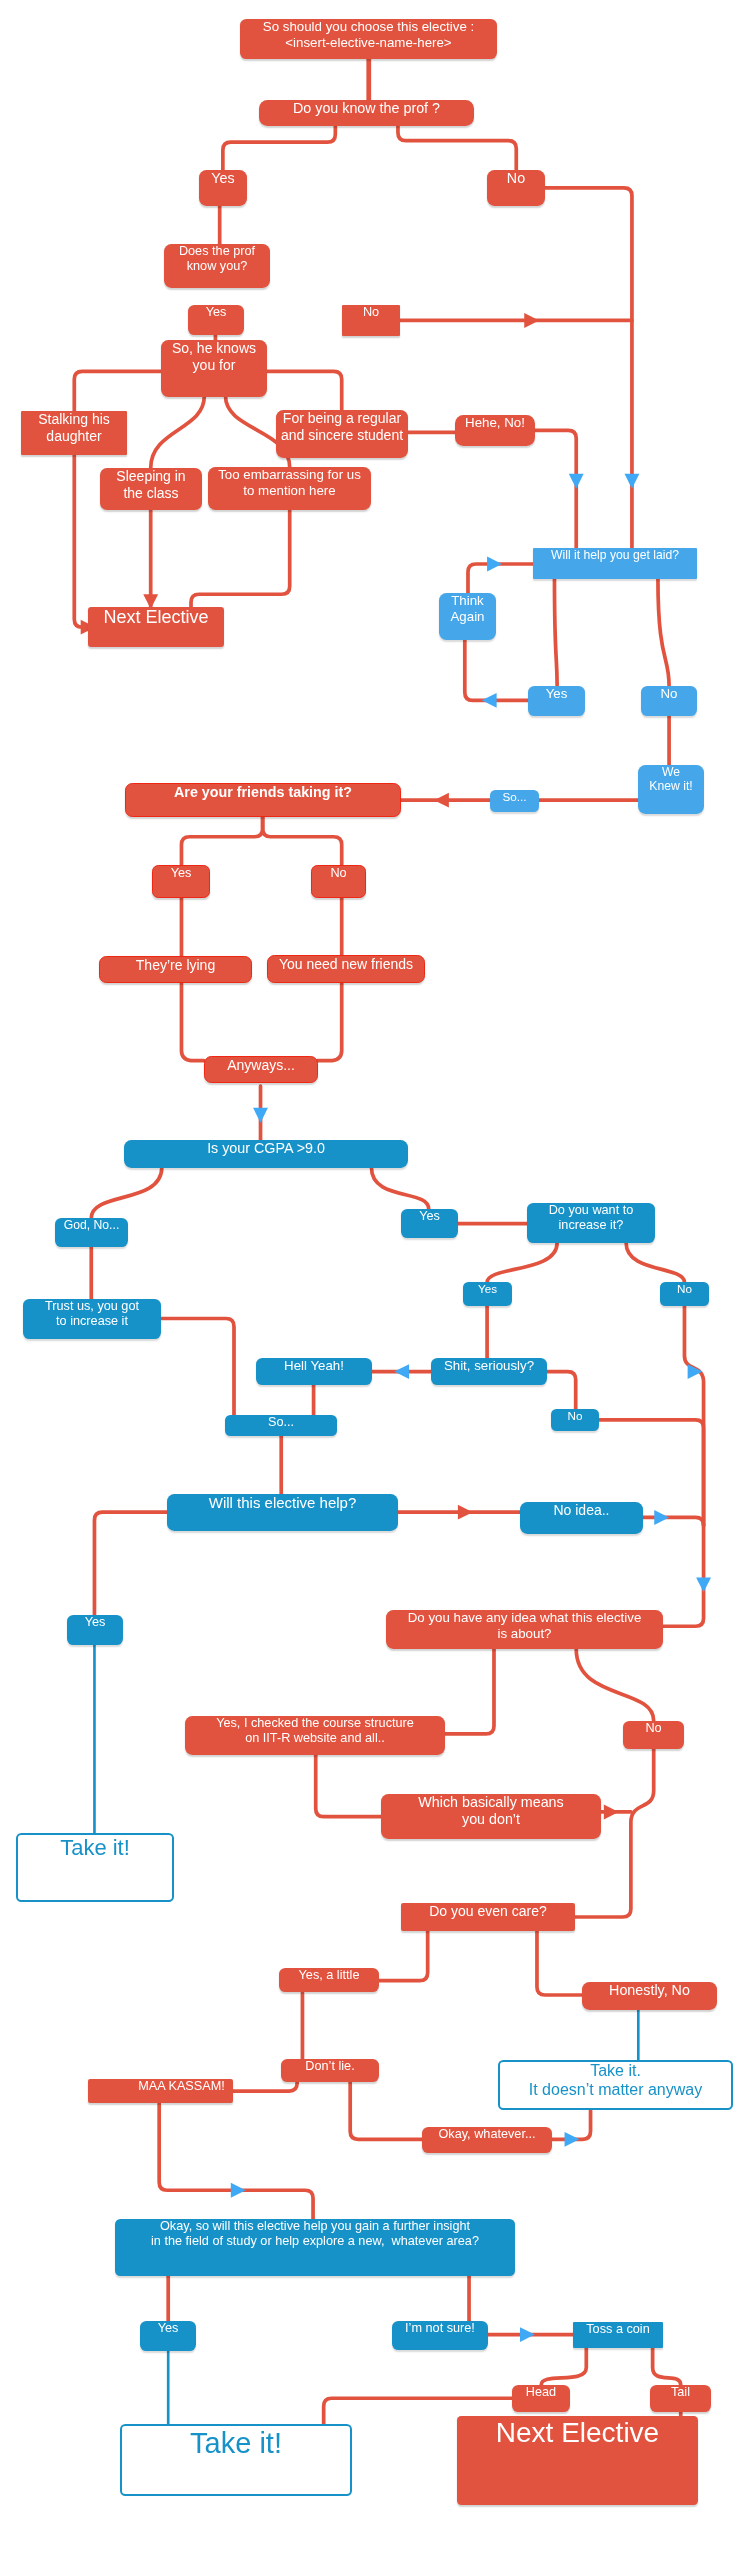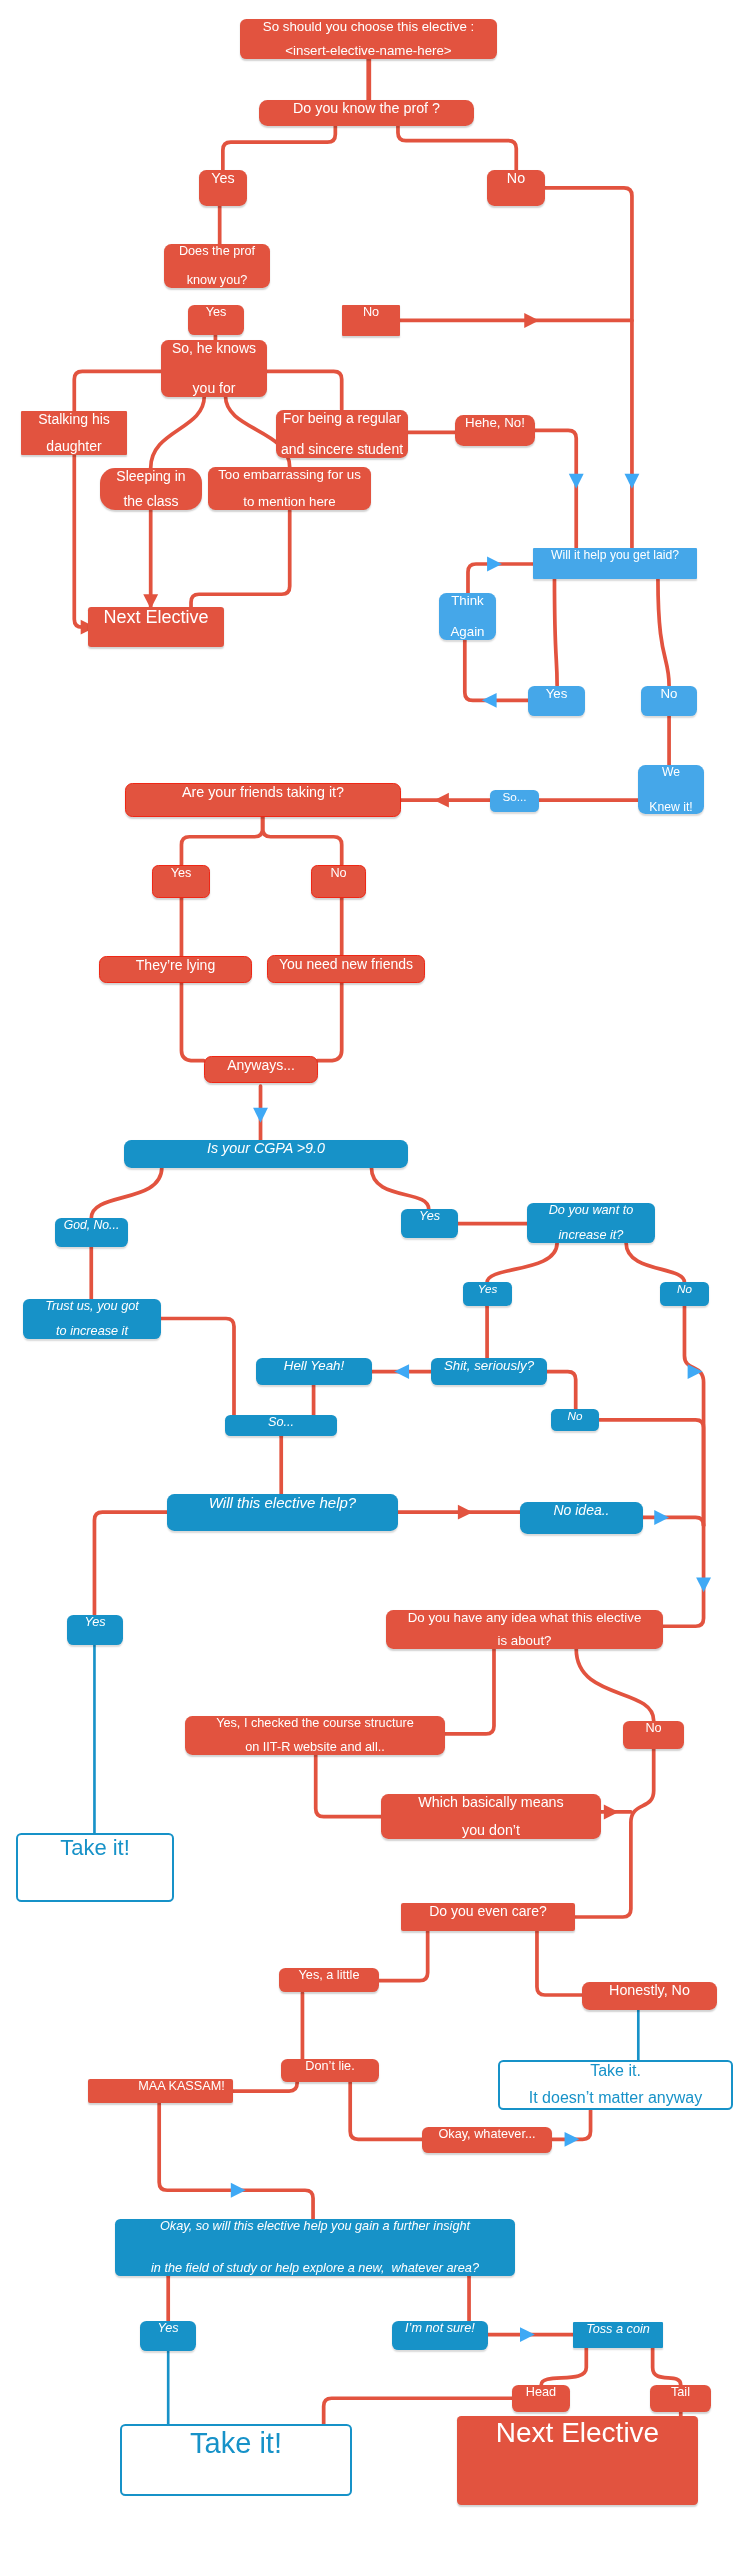--- a/index.html
+++ b/index.html
@@ -7,7 +7,7 @@
   #canvas{position:relative;width:737px;height:2576px;background:#ffffff;overflow:hidden;}
   #edges{position:absolute;left:0;top:0;width:737px;height:2576px;}
   #nodes{position:absolute;left:0;top:0;width:737px;height:2576px;}
-  .node{position:absolute;display:flex;flex-direction:column;align-items:center;justify-content:space-between;
+  .node{position:absolute;display:flex;flex-direction:column;align-items:center;justify-content:flex-start;
         text-align:center;line-height:1.18;box-sizing:border-box;}
   .node .ln{white-space:pre;}
   .red{background:#E2533F;color:#ffffff;box-shadow:0 1.1px 1.6px rgba(0,0,0,0.18);}

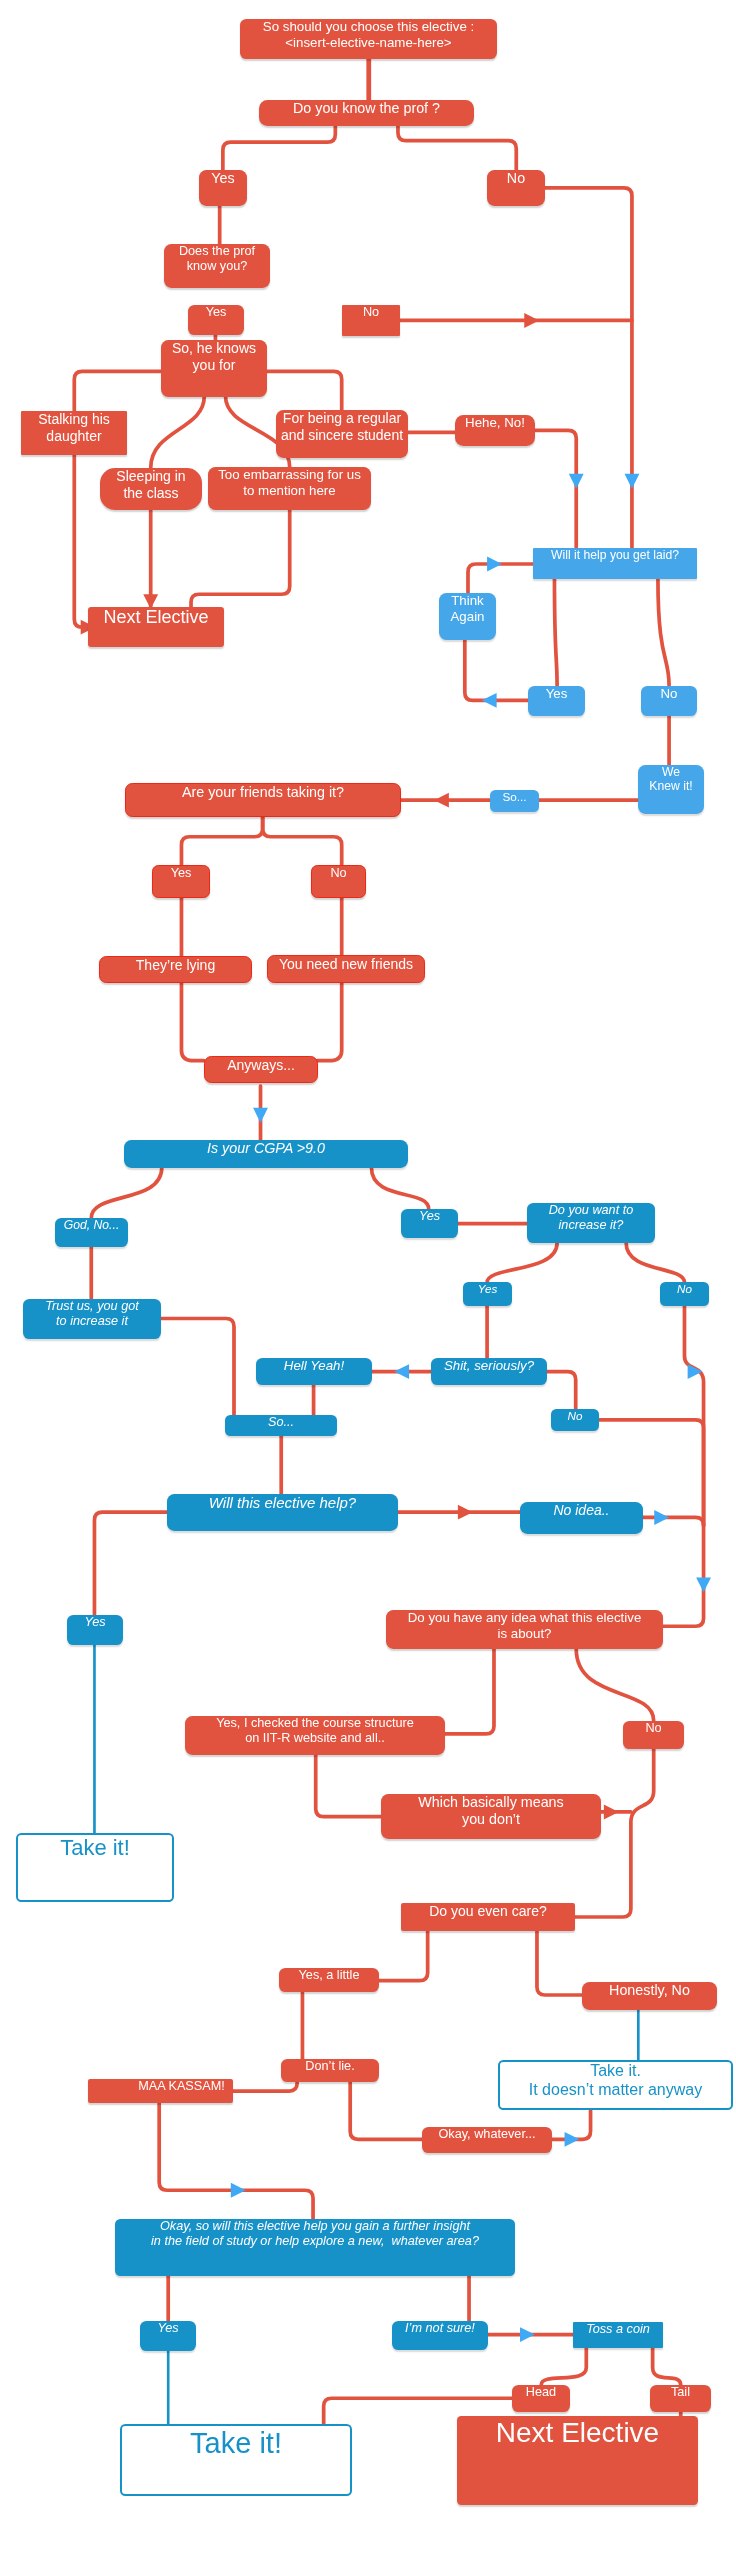--- a/index.html
+++ b/index.html
@@ -144,7 +144,7 @@
         <div class="ln">For being a regular</div>
         <div class="ln">and sincere student</div>
       </div>
-      <div class="node red" style="left: 100px; top: 468px; width: 102px; height: 42px; font-size: 14px; border-radius: 15px;">
+      <div class="node red" style="left: 100px; top: 468px; width: 102px; height: 42px; font-size: 14px; border-radius: 7px;">
         <div class="ln">Sleeping in</div>
         <div class="ln">the class</div>
       </div>

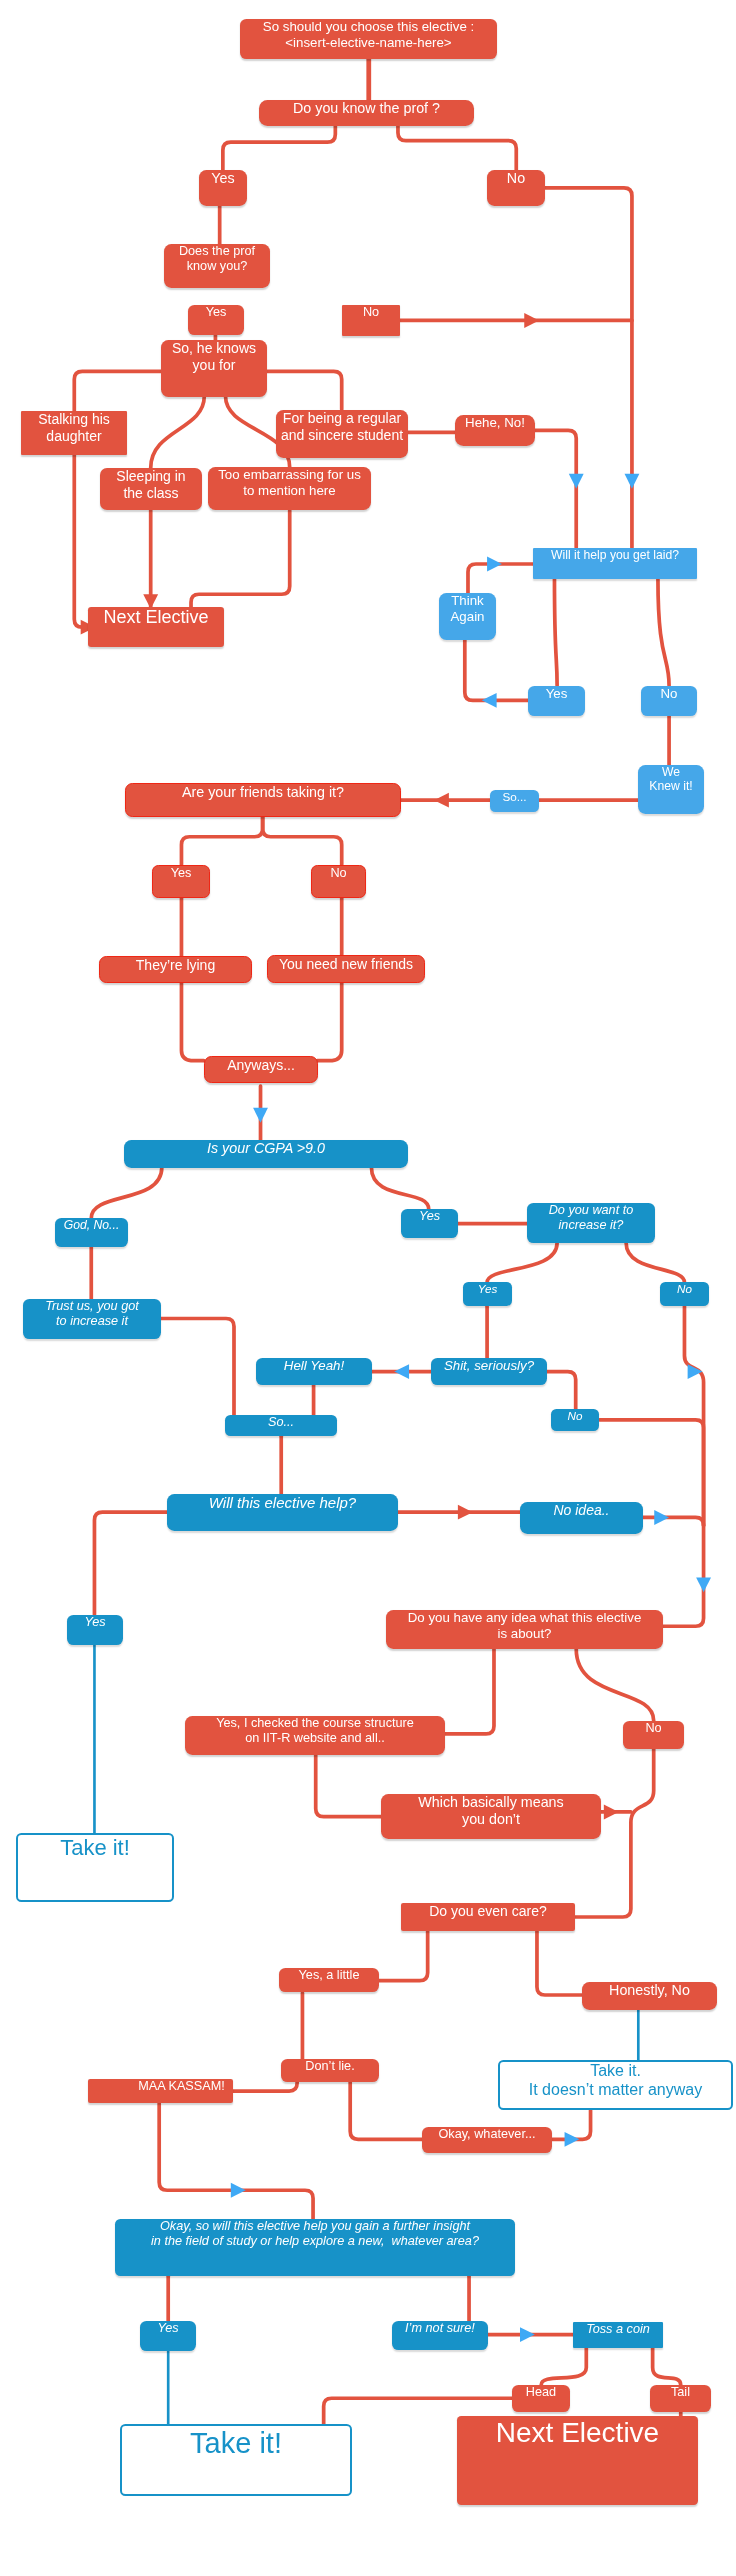--- a/index.html
+++ b/index.html
@@ -178,7 +178,7 @@
       <div class="node blue" style="left: 490px; top: 790px; width: 49px; height: 22px; font-size: 11.7px; border-radius: 5.3px;">
         <div class="ln">So...</div>
       </div>
-      <div class="node red-border" style="left: 125px; top: 783px; width: 276px; height: 34px; font-size: 14.3px; border-radius: 7.4px;">
+      <div class="node red-border" style="left: 125px; top: 783px; width: 276px; height: 34px; font-size: 14.3px; border-radius: 7.4px; font-weight: bold;">
         <div class="ln">Are your friends taking it?</div>
       </div>
       <div class="node red-border" style="left: 152px; top: 865px; width: 58px; height: 33px; font-size: 12.7px; border-radius: 6.4px;">

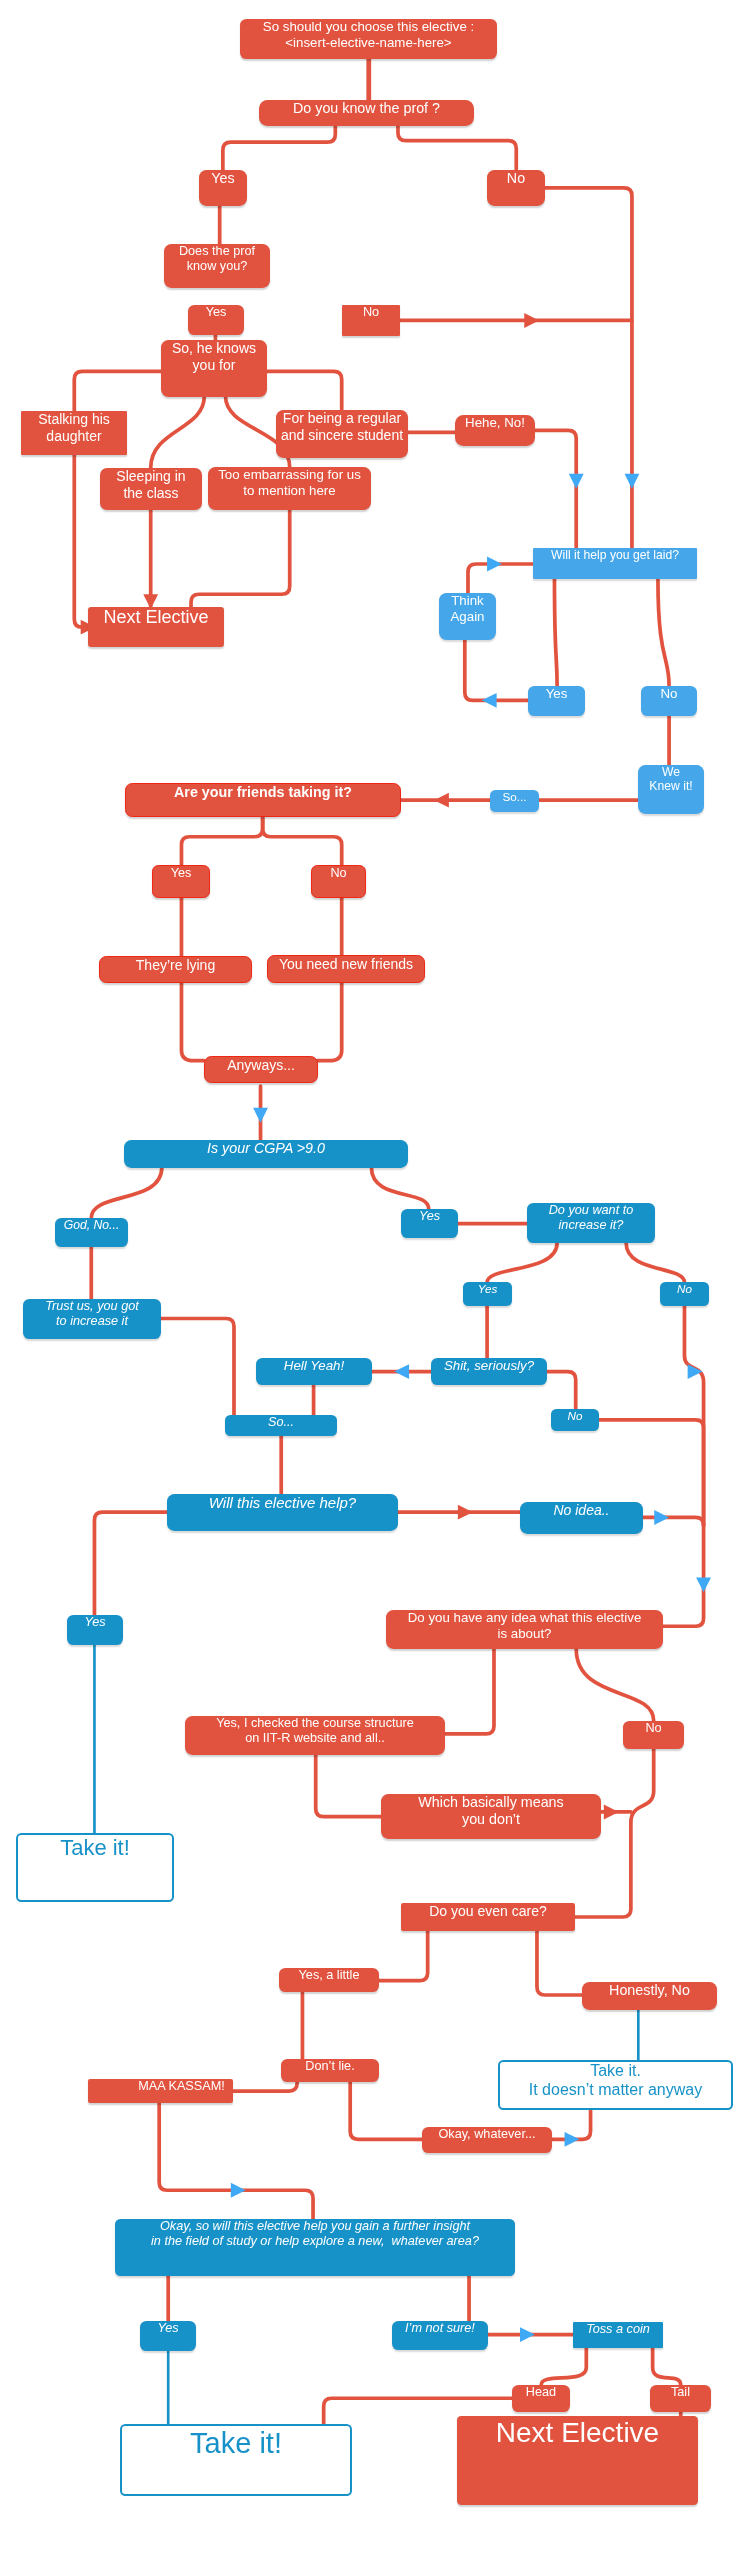--- a/index.html
+++ b/index.html
@@ -13,7 +13,7 @@
   .red{background:#E2533F;color:#ffffff;box-shadow:0 1.1px 1.6px rgba(0,0,0,0.18);}
   .red-border{background:#E2533F;color:#ffffff;border:1.6px solid #EF2715;box-shadow:0 1.1px 1.6px rgba(0,0,0,0.18);}
   .blue{background:#45A7E9;color:#ffffff;box-shadow:0 1.1px 1.6px rgba(0,0,0,0.15);}
-  .teal{background:#1792C8;color:#ffffff;box-shadow:0 1.1px 1.6px rgba(0,0,0,0.15);font-style:italic;}
+  .teal{background:#1792C8;color:#ffffff;box-shadow:0 1.1px 1.6px rgba(0,0,0,0.15);}
   .outline{background:#ffffff;color:#1792C8;border:2.1px solid #1792C8;}
 </style>
 </head>

